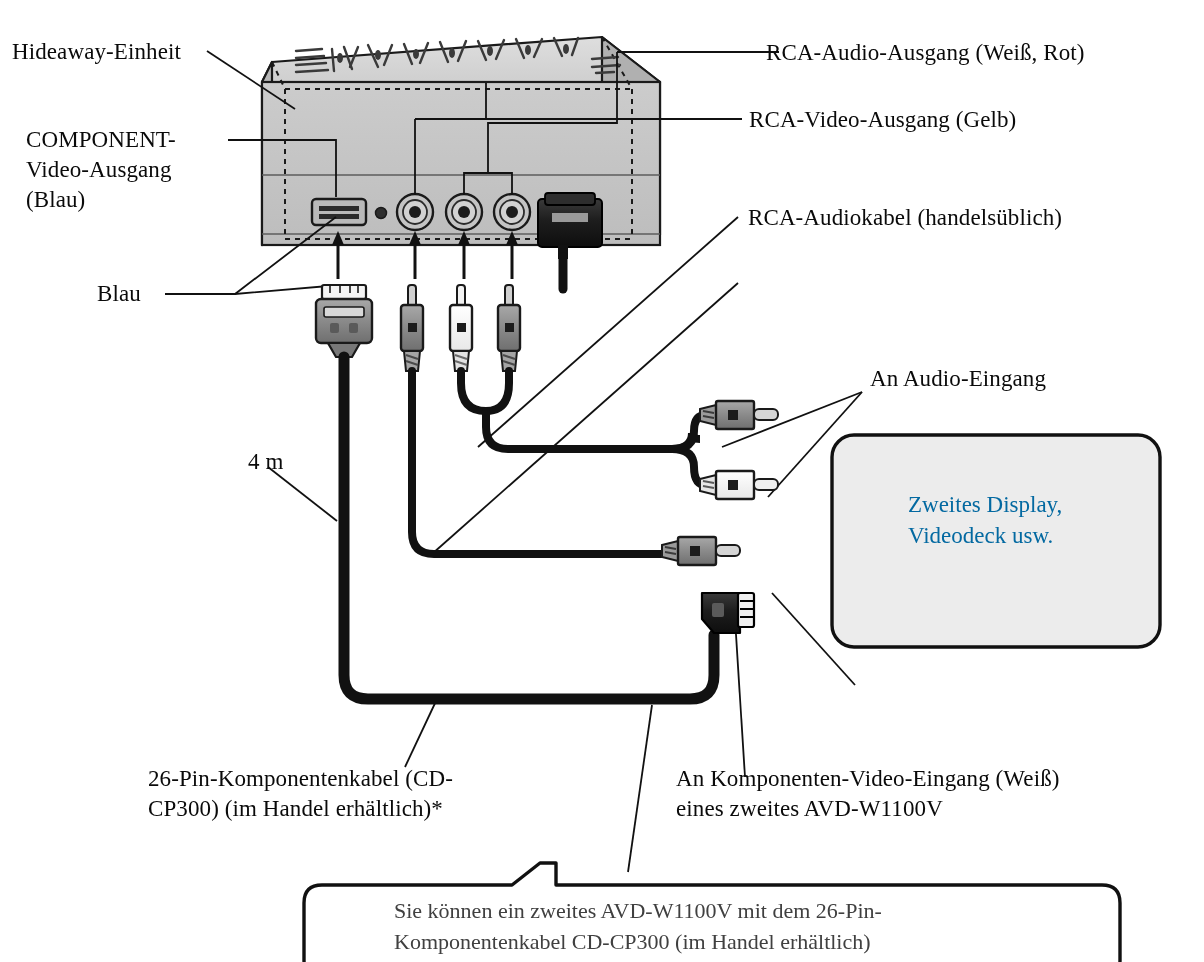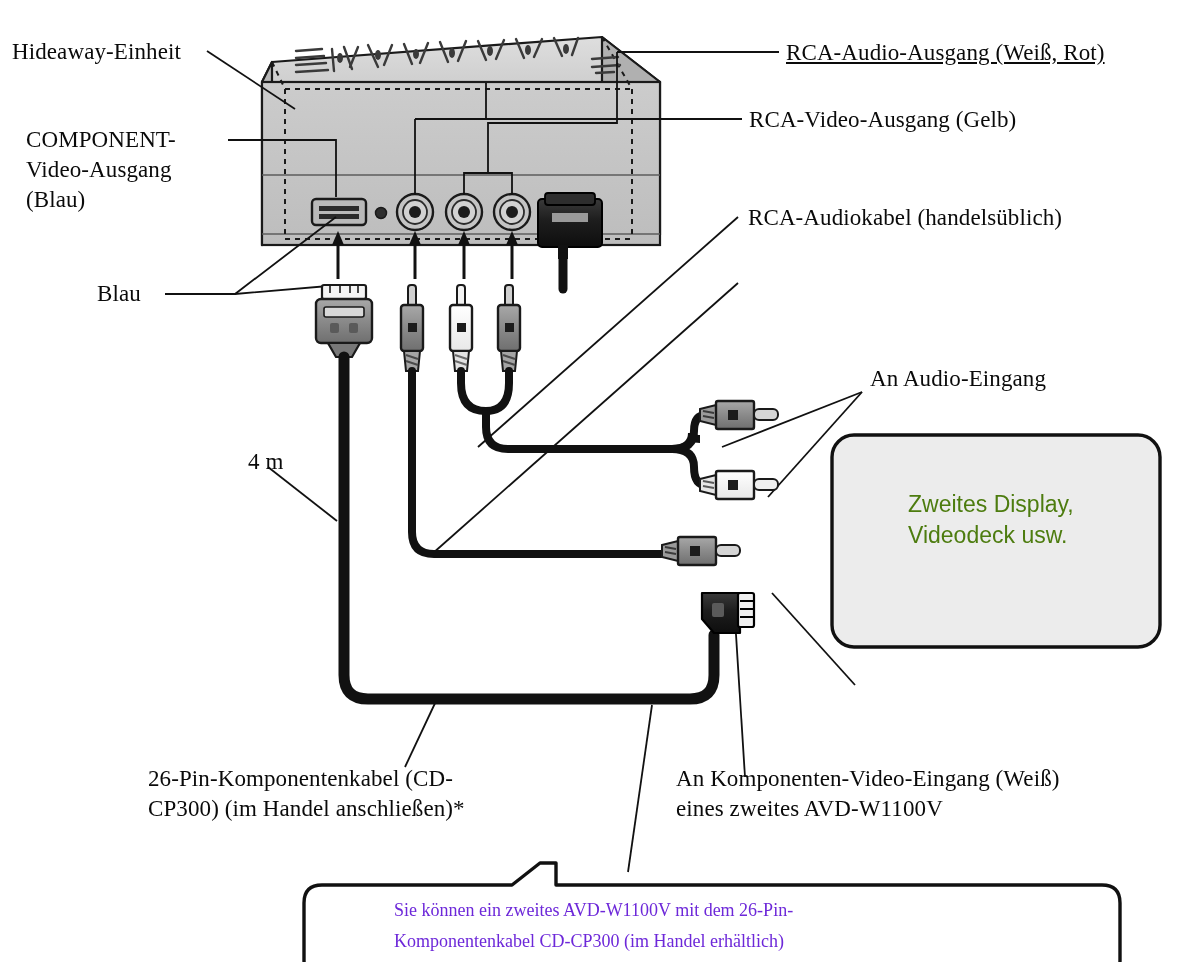--- a/index.html
+++ b/index.html
@@ -320,7 +320,7 @@
 
   <div class="lbl" style="left:97px; top:252px;">Blau</div>
 
-  <div class="lbl" style="left:786px; top:11px;text-decoration:underline;">RCA-Audio-Ausgang (Weiß, Rot)</div>
+  <div class="lbl" style="left:766px; top:11px;">RCA-Audio-Ausgang (Weiß, Rot)</div>
 
   <div class="lbl" style="left:749px; top:78px;">RCA-Video-Ausgang (Gelb)</div>
 

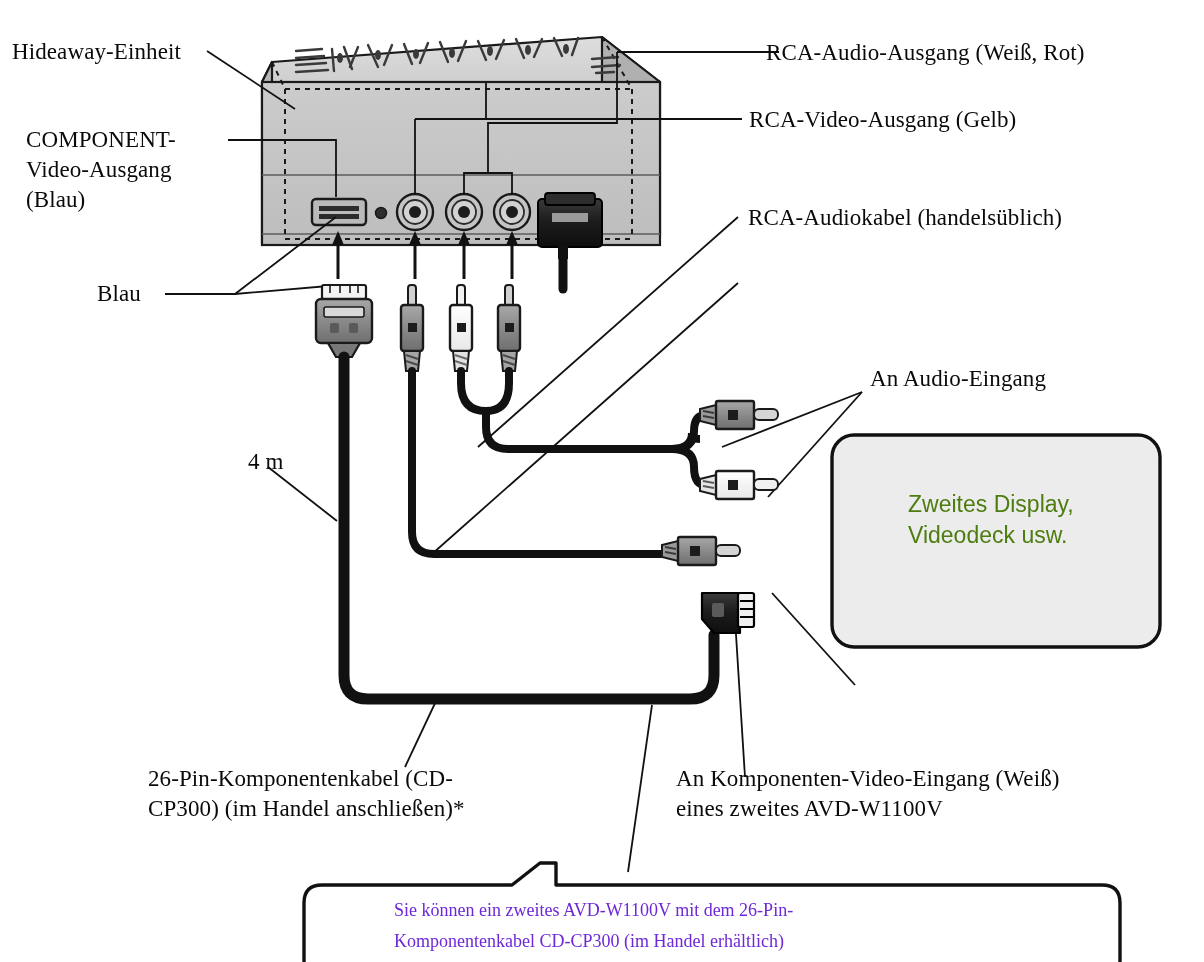--- a/index.html
+++ b/index.html
@@ -44,10 +44,10 @@
   }
   .boxtext {
     position: absolute;
-    font-family: Liberation Sans, sans-serif;
+    font-family: Liberation Serif, serif;
     font-size: 23px;
     line-height: 31px;
-    color: #4d7c0f;
+    color: #0369a1;
     white-space: pre-line;
   }
 </style>

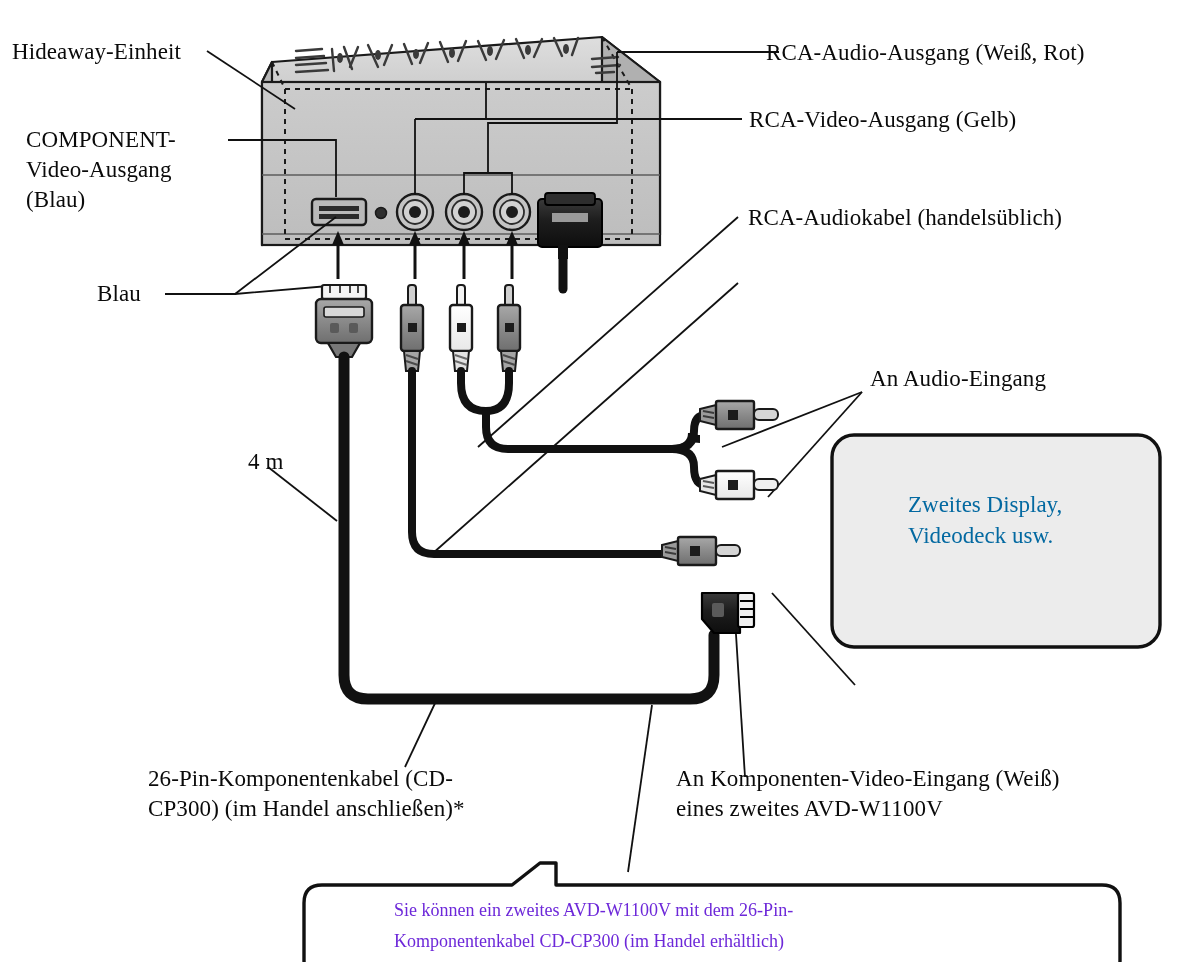--- a/index.html
+++ b/index.html
@@ -336,7 +336,7 @@
   <div class="lbl" style="left:248px; top:420px;">4 m</div>
 
   <div class="lbl" style="left:148px; top:737px;">26-Pin-Komponentenkabel (CD-</div>
-  <div class="lbl" style="left:148px; top:767px;">CP300) (im Handel anschließen)*</div>
+  <div class="lbl" style="left:148px; top:767px;">CP300) (im Handel erhältlich)*</div>
 
   <div class="lbl" style="left:676px; top:737px;text-align:center;">An Komponenten-Video-Eingang (Weiß)</div>
   <div class="lbl" style="left:676px; top:767px;">eines zweites AVD-W1100V</div>

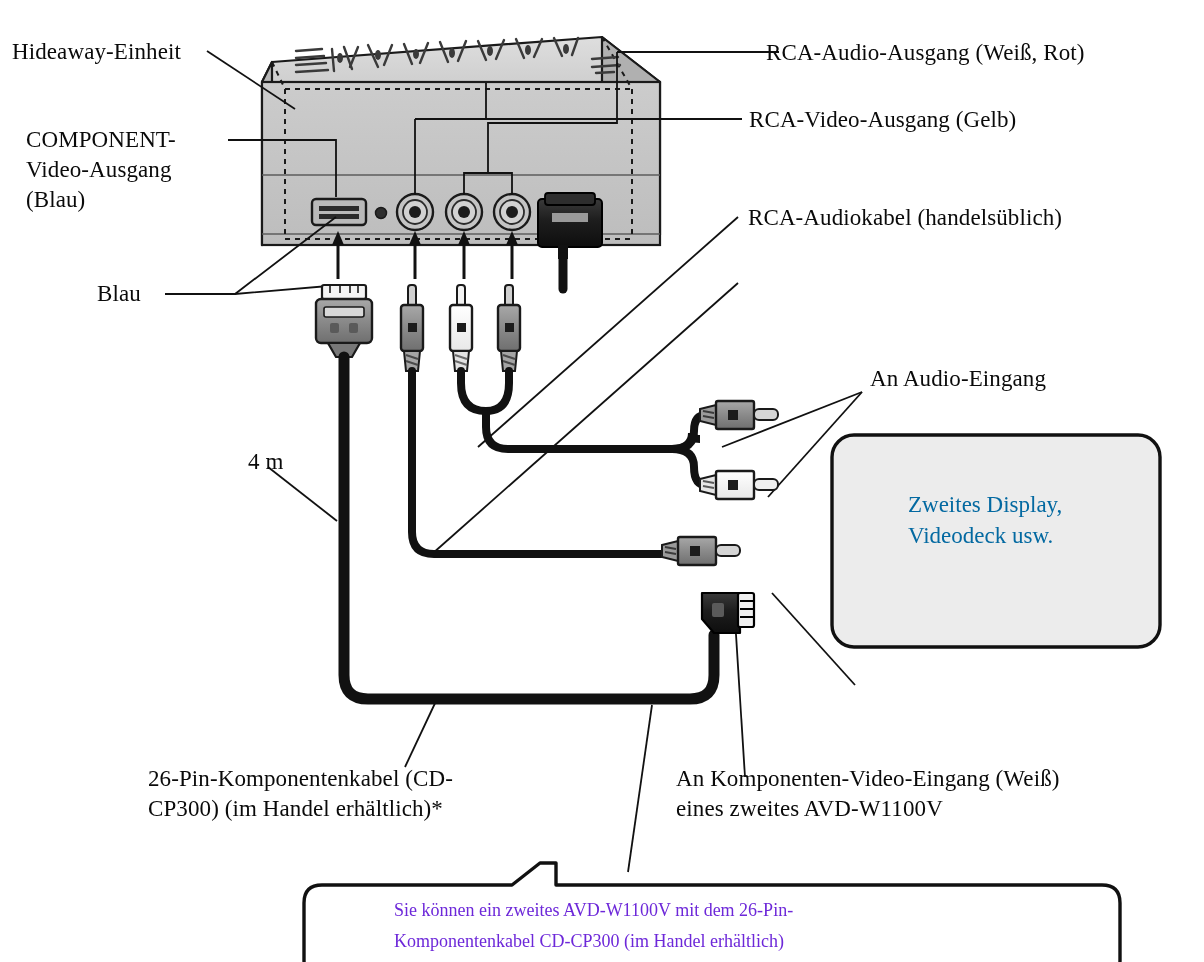--- a/index.html
+++ b/index.html
@@ -38,9 +38,9 @@
   .callout-text {
     position: absolute;
     font-family: "Liberation Serif", "DejaVu Serif", serif;
-    font-size: 18px;
+    font-size: 22px;
     line-height: 31px;
-    color: #6d28d9;
+    color: #404040;
   }
   .boxtext {
     position: absolute;

